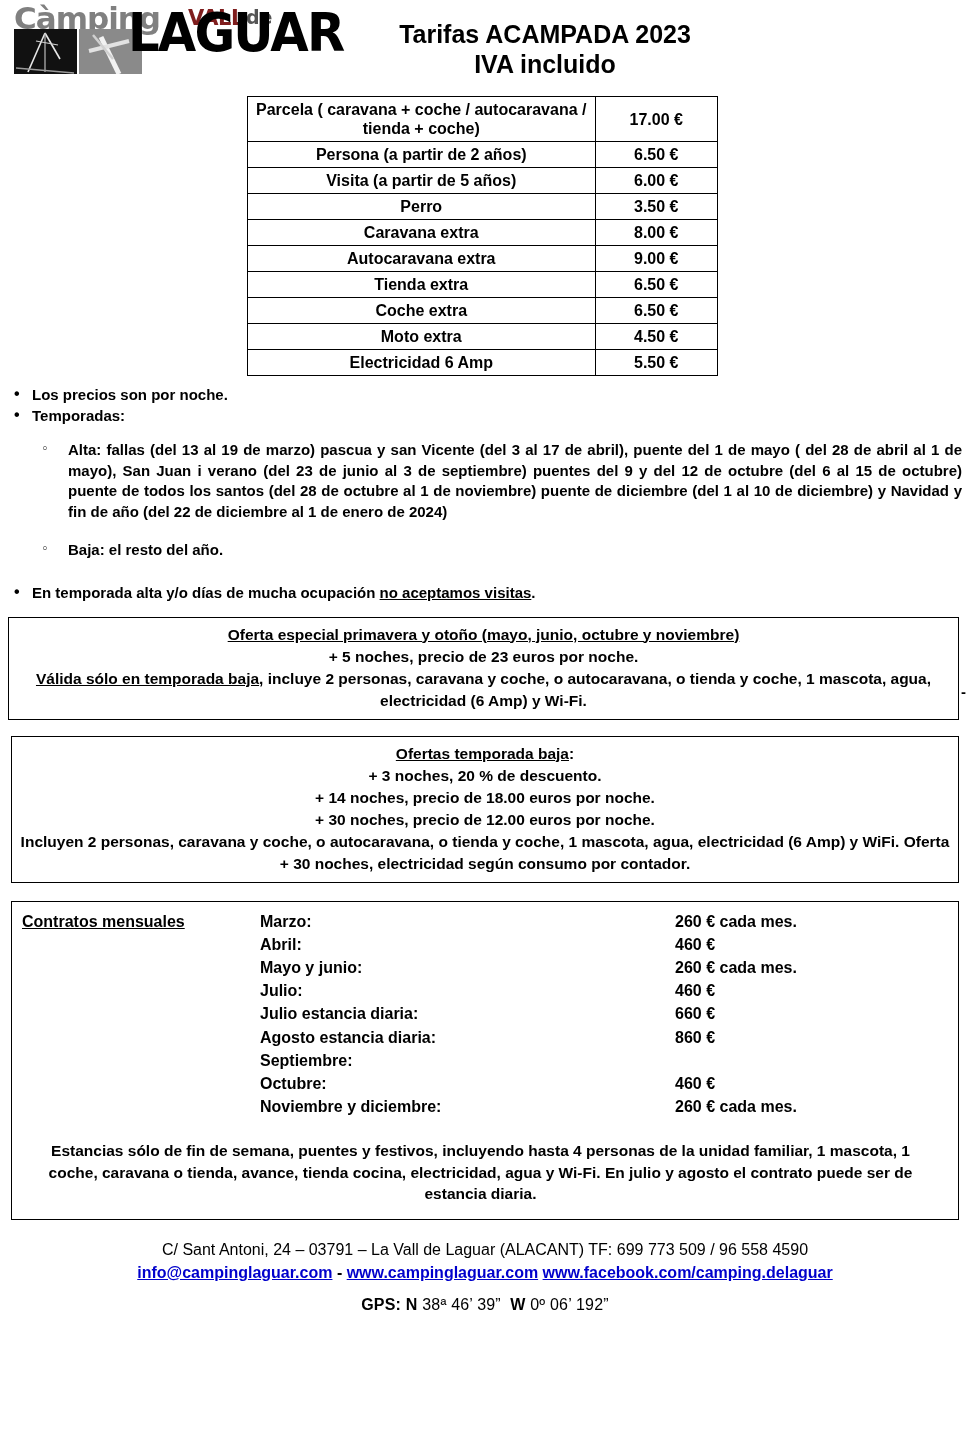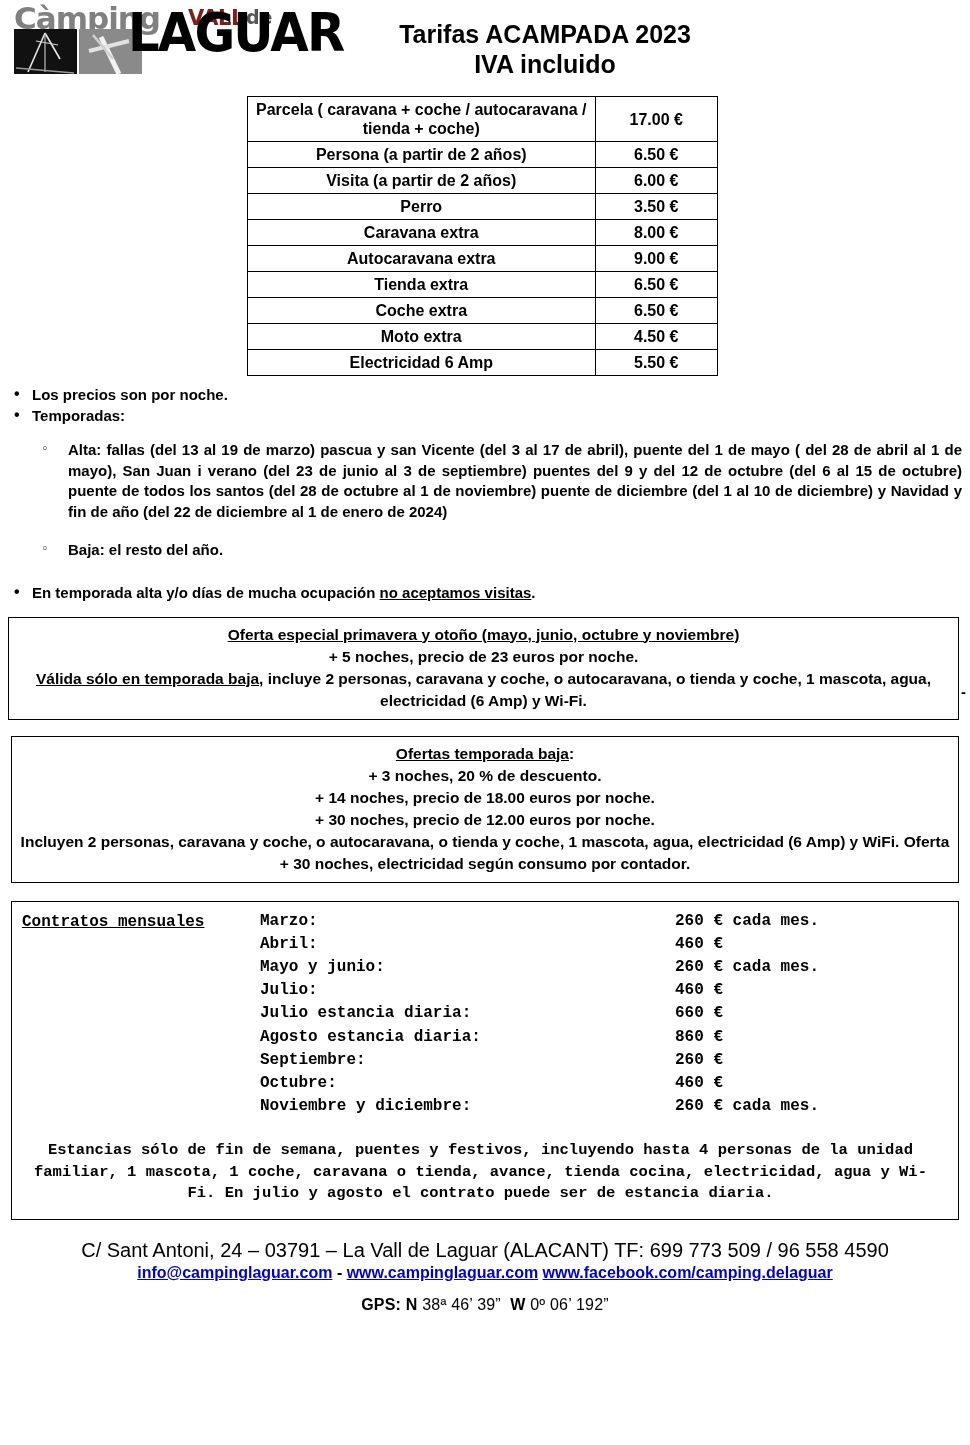--- a/index.html
+++ b/index.html
@@ -302,7 +302,7 @@
         <td class="price">6.50 €</td>
       </tr>
       <tr>
-        <td class="item">Visita (a partir de 2 años)</td>
+        <td class="item">Visita (a partir de 5 años)</td>
         <td class="price">6.00 €</td>
       </tr>
       <tr>

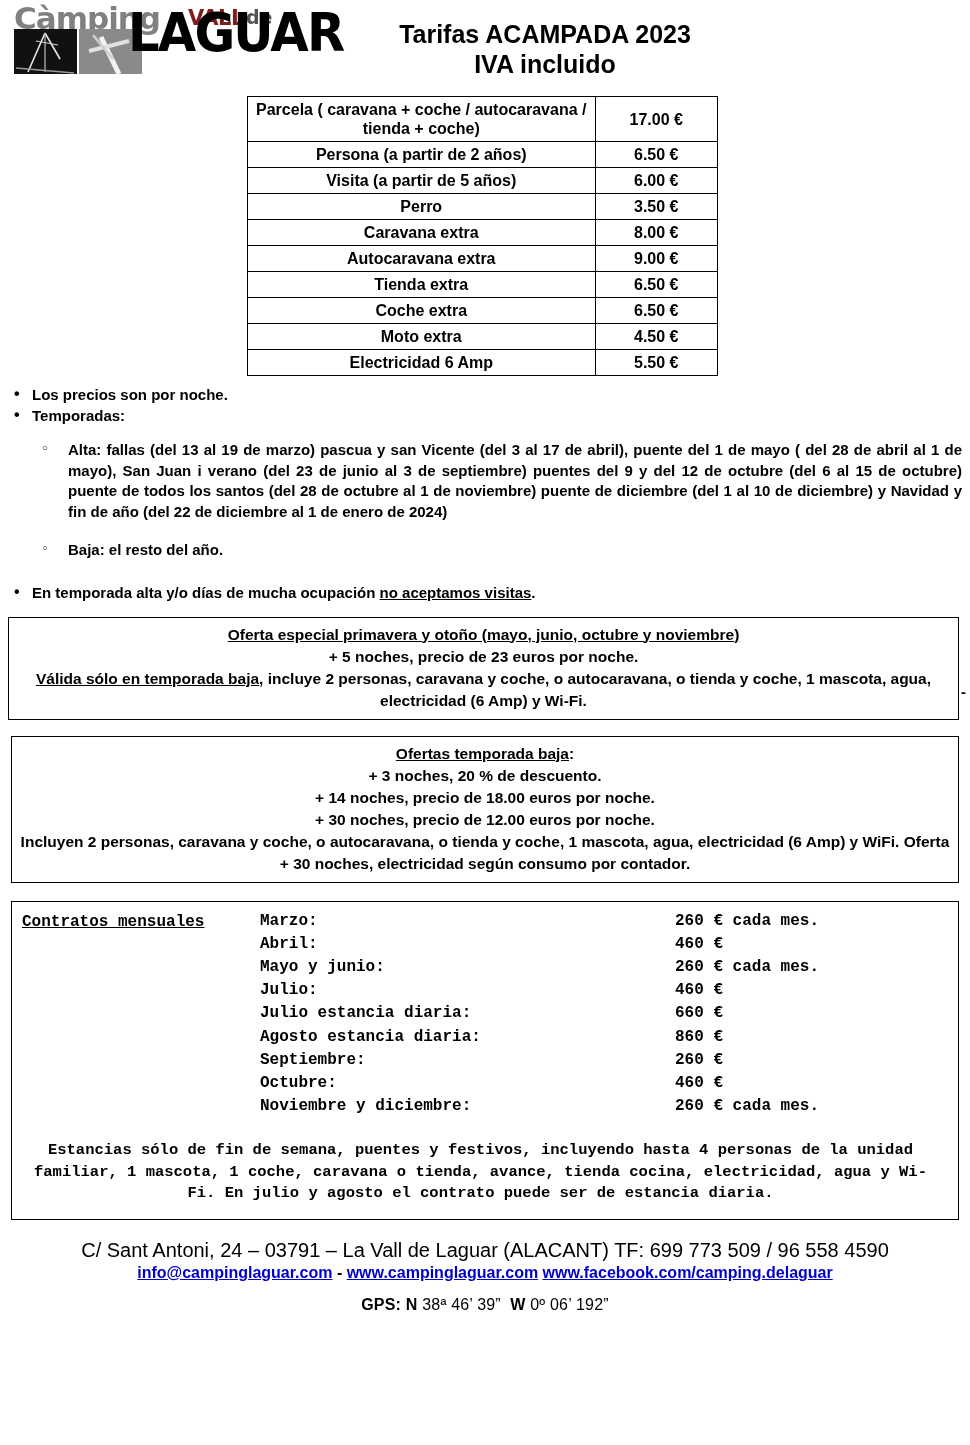--- a/index.html
+++ b/index.html
@@ -187,7 +187,6 @@
     margin-top: 18px;
     text-align: left;
     padding: 8px 19px 10px 10px;
-    font-family: Liberation Mono, monospace;
   }
 
   

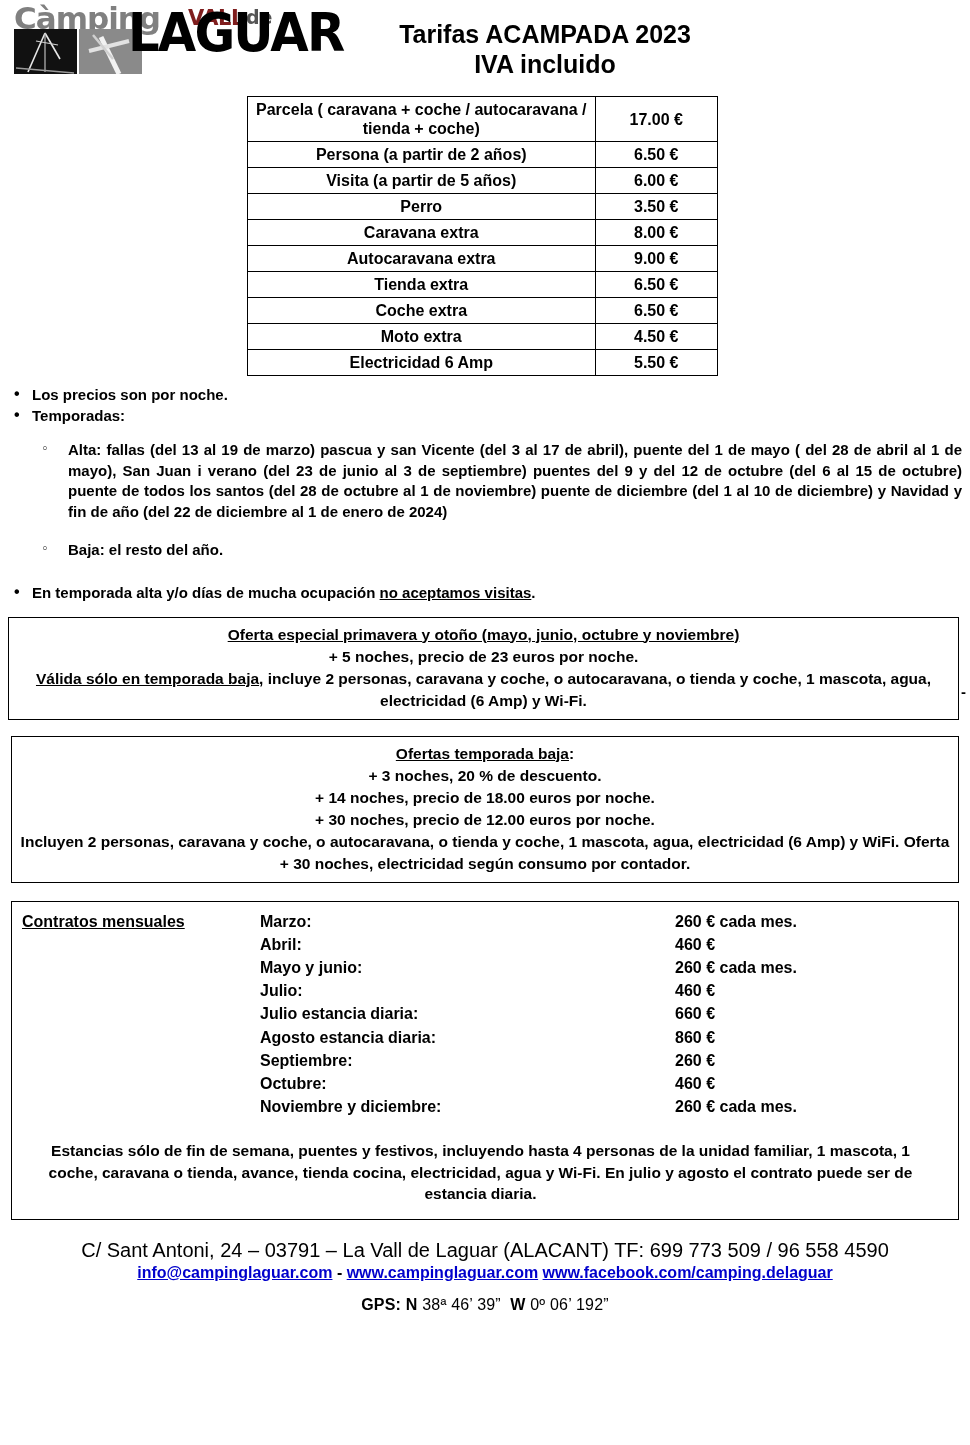--- a/index.html
+++ b/index.html
@@ -394,7 +394,6 @@
       </div>
       <div class="contract-row">
         <span class="contract-month">Septiembre:</span>
-        <span class="contract-amount">260 €</span>
       </div>
       <div class="contract-row">
         <span class="contract-month">Octubre:</span>

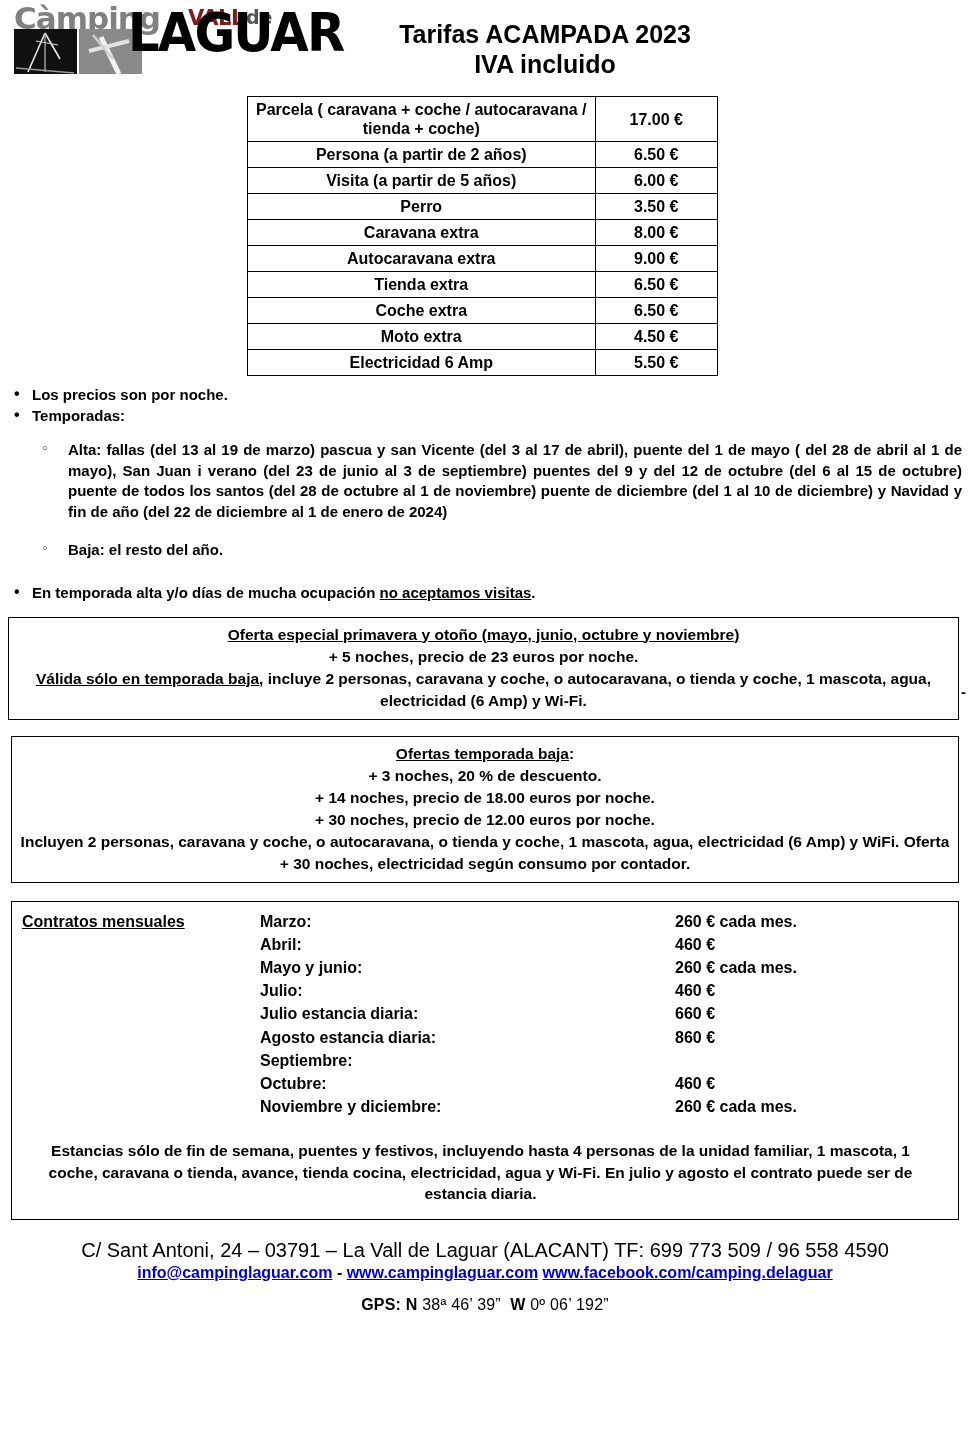--- a/index.html
+++ b/index.html
@@ -228,7 +228,7 @@
     text-align: center;
   }
   .footer-address {
-    font-size: 20px;
+    font-size: 16px;
     line-height: 22px;
   }
   .footer-links {

